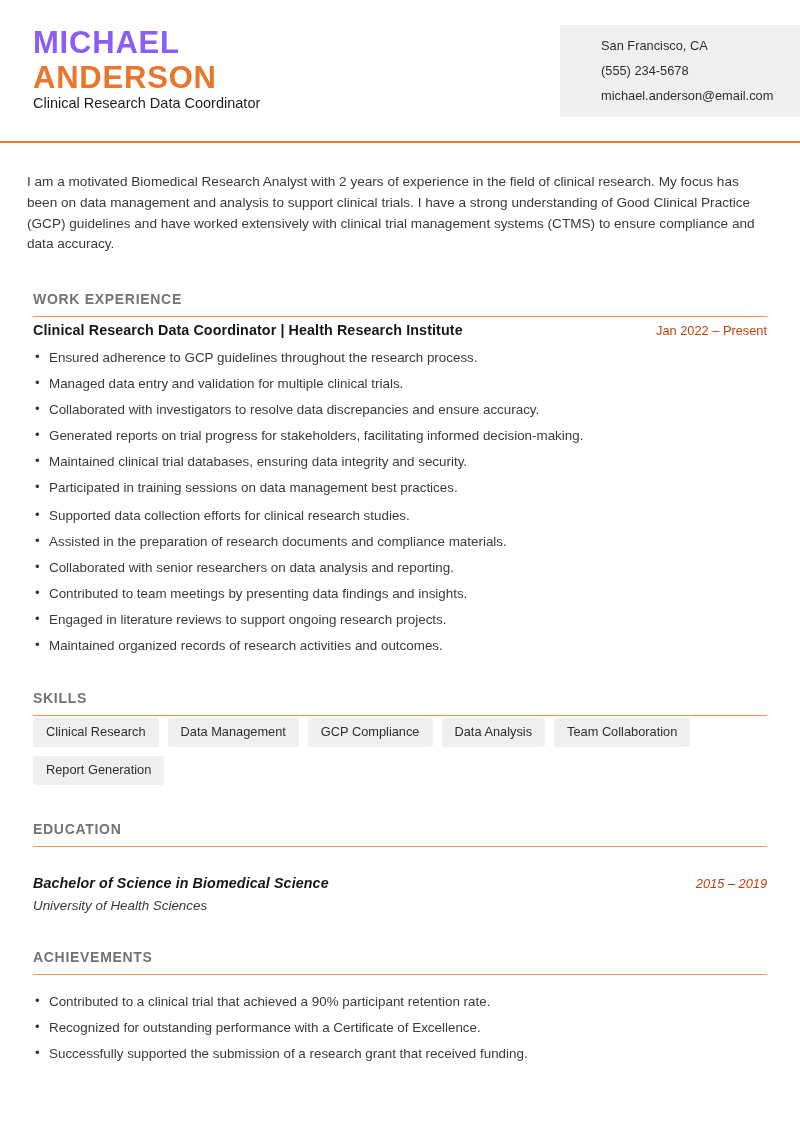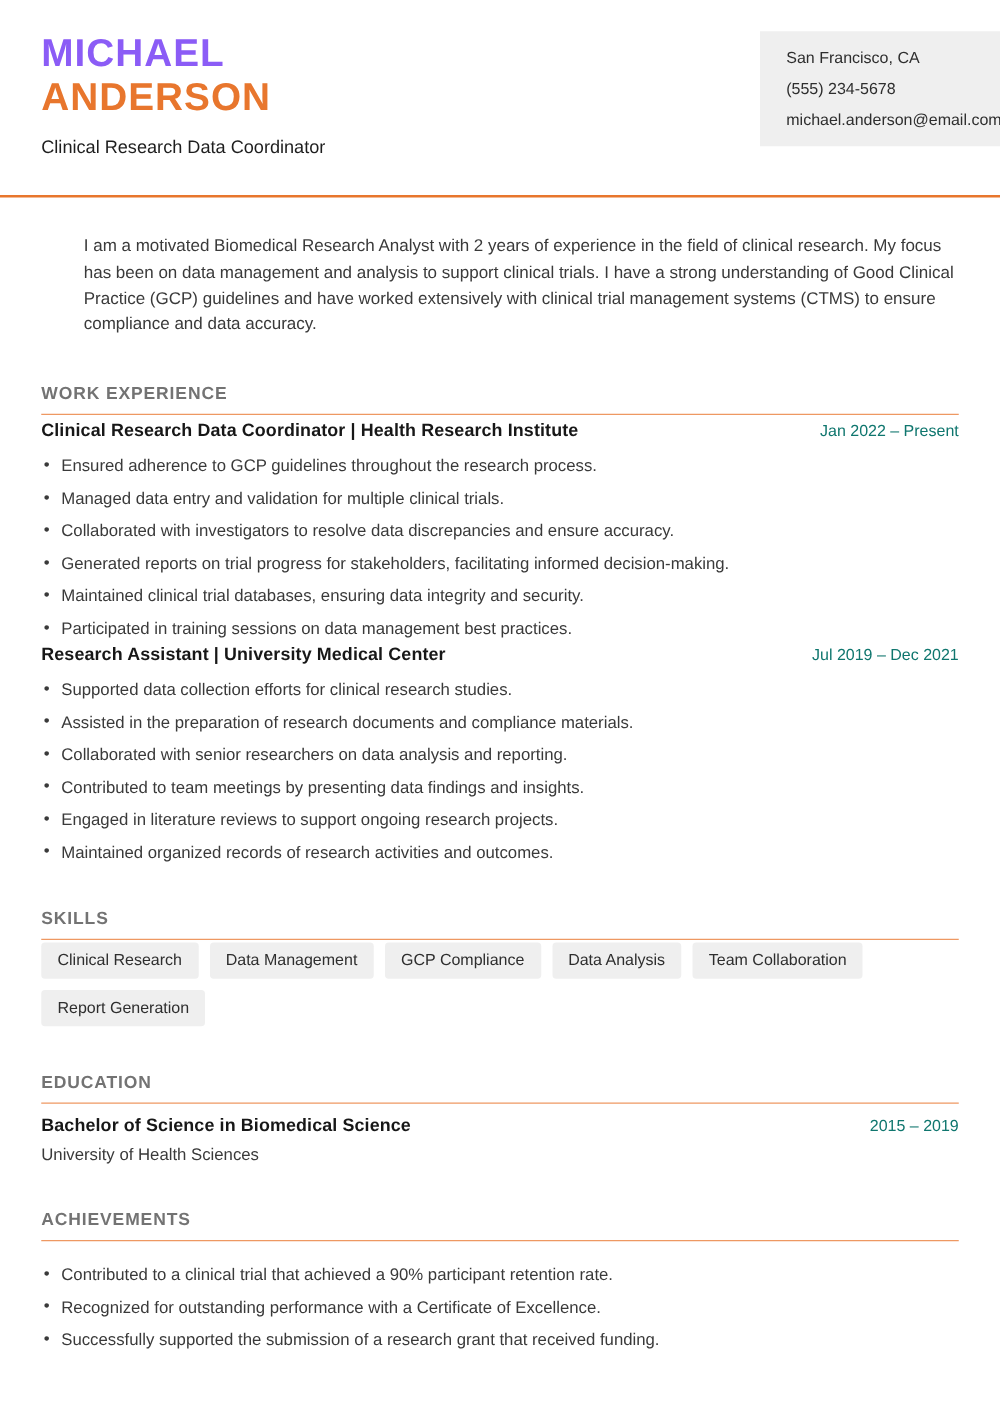--- a/index.html
+++ b/index.html
@@ -32,8 +32,8 @@
     margin-top:15px; font-size:14.5px; color:#1e1e1e;
   }
   .contact-card {
-    position:absolute; top:25px; right:0; width:192px;
-    background:#EFEFEF; padding:13px 8px;
+    position:absolute; top:25px; right:0; width:240px;
+    background:#EFEFEF; padding:13px 28px;
     display:flex; flex-direction:column; gap:9px;
   }
   .contact-item {

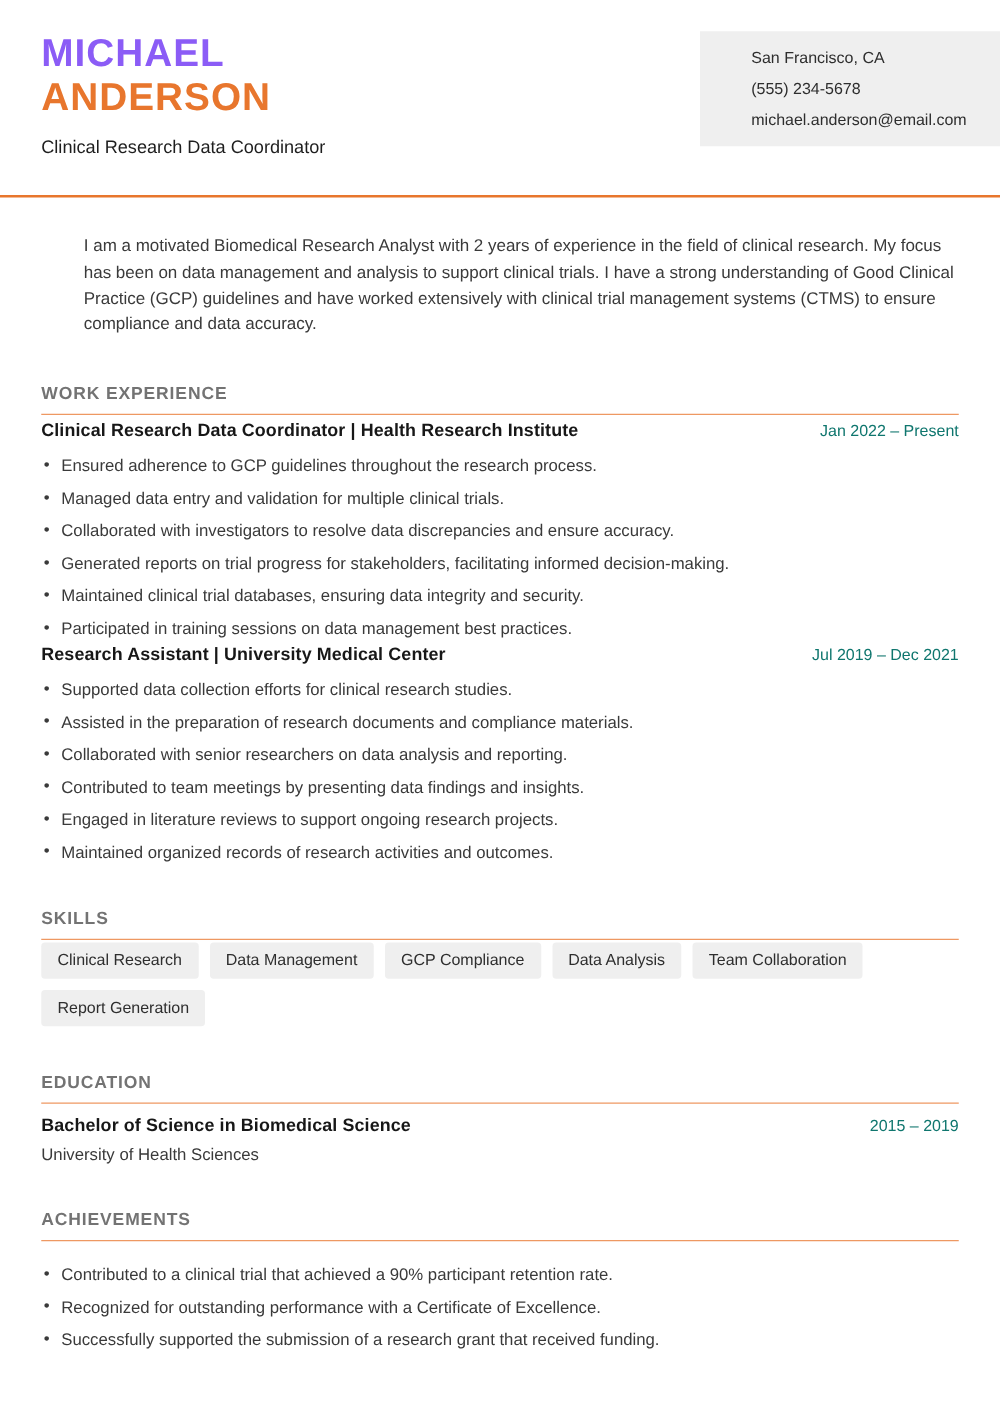--- a/index.html
+++ b/index.html
@@ -29,7 +29,7 @@
     letter-spacing:0.8px; line-height:1.12;
   }
   .professional-title {
-    margin-top:15px; font-size:14.5px; color:#1e1e1e;
+    font-size:14.5px; color:#1e1e1e;
   }
   .contact-card {
     position:absolute; top:25px; right:0; width:240px;

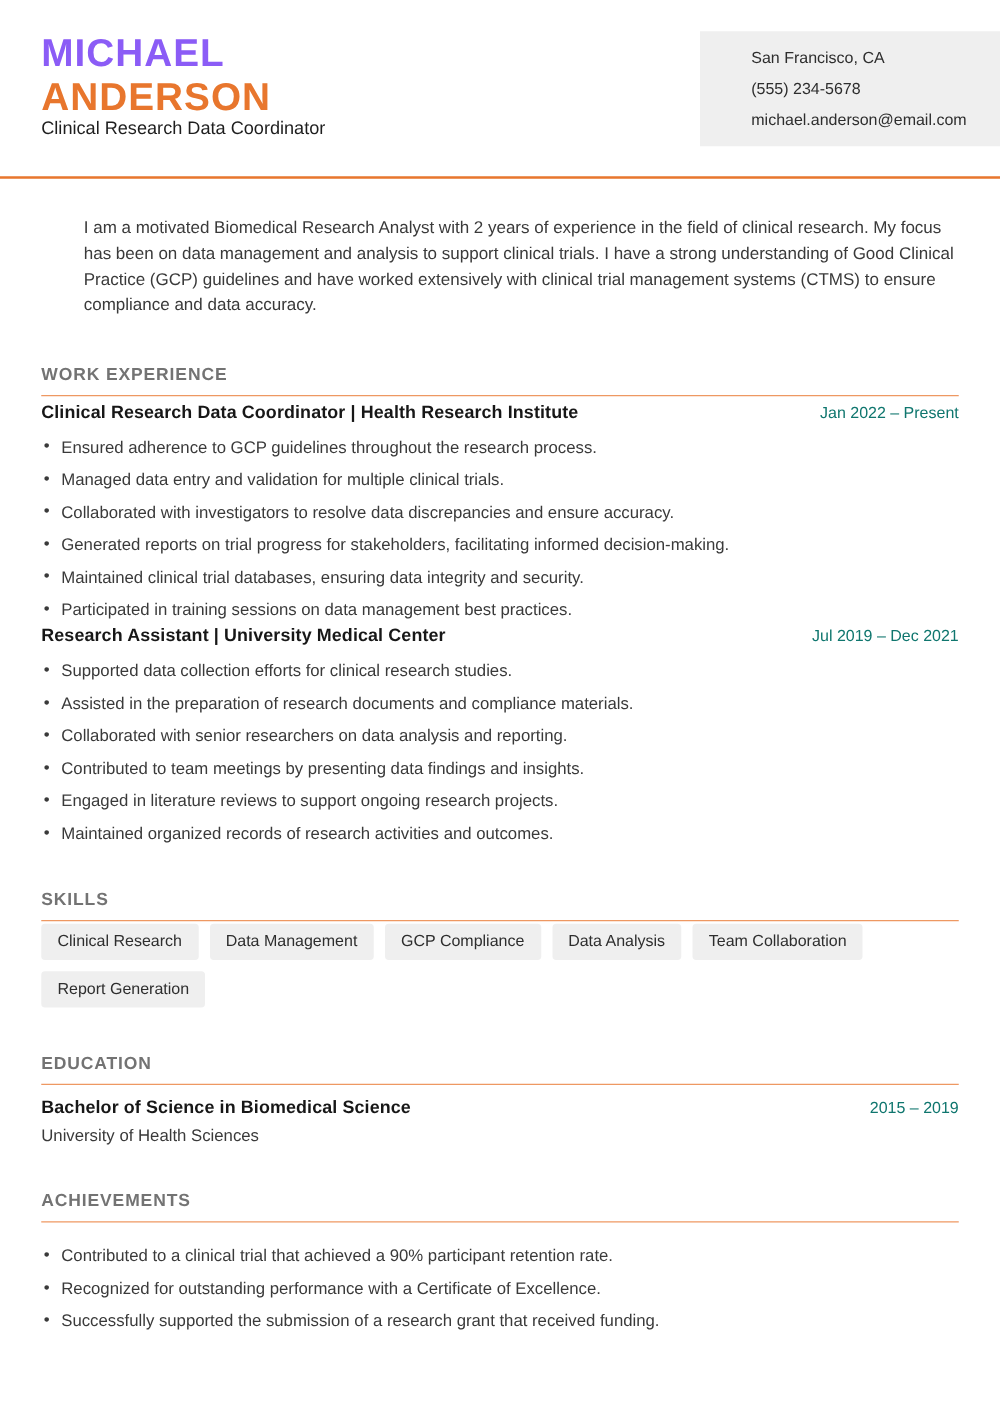--- a/index.html
+++ b/index.html
@@ -47,7 +47,7 @@
   
   .summary {
     padding:29px 33px 0 27px;
-    font-size:13.6px; line-height:1.52; color:#3a3a3a;margin-left:40px;
+    font-size:13.6px; line-height:1.52; color:#3a3a3a;
   }
 
   

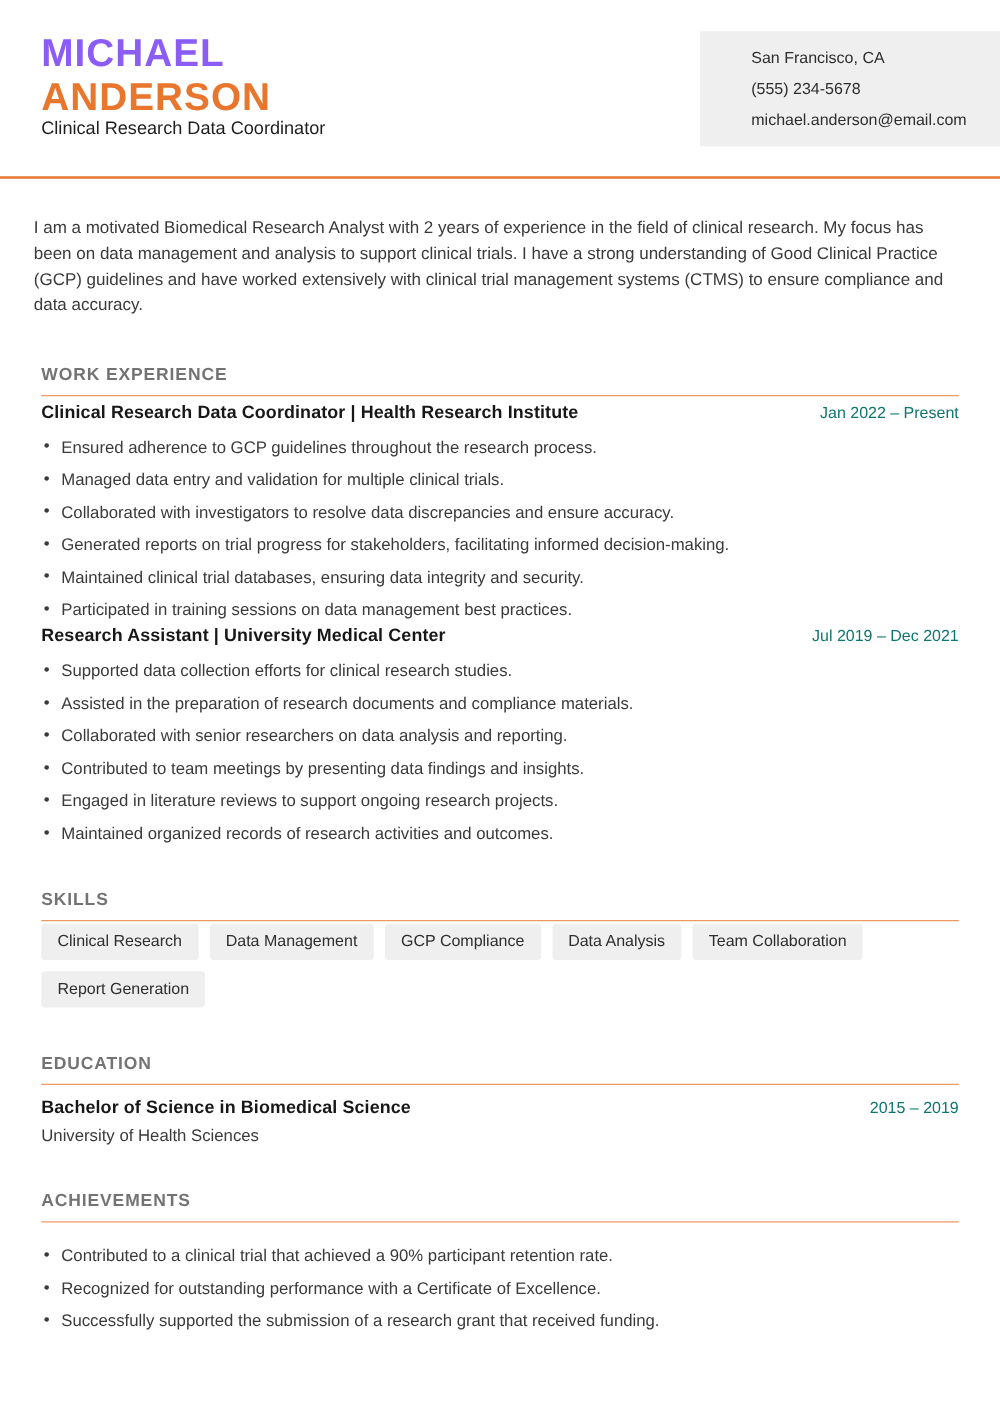--- a/index.html
+++ b/index.html
@@ -69,7 +69,7 @@
     font-weight:700; font-size:14.3px; color:#171717; letter-spacing:0.1px;
   }
   .row-dates {
-    font-size:12.8px; color:#0f766e; white-space:nowrap; flex-shrink:0;
+    font-size:12.8px; color:#c2410c; white-space:nowrap; flex-shrink:0;
   }
   .bullet-list {
     margin-top:11px; display:flex; flex-direction:column; gap:8.5px;

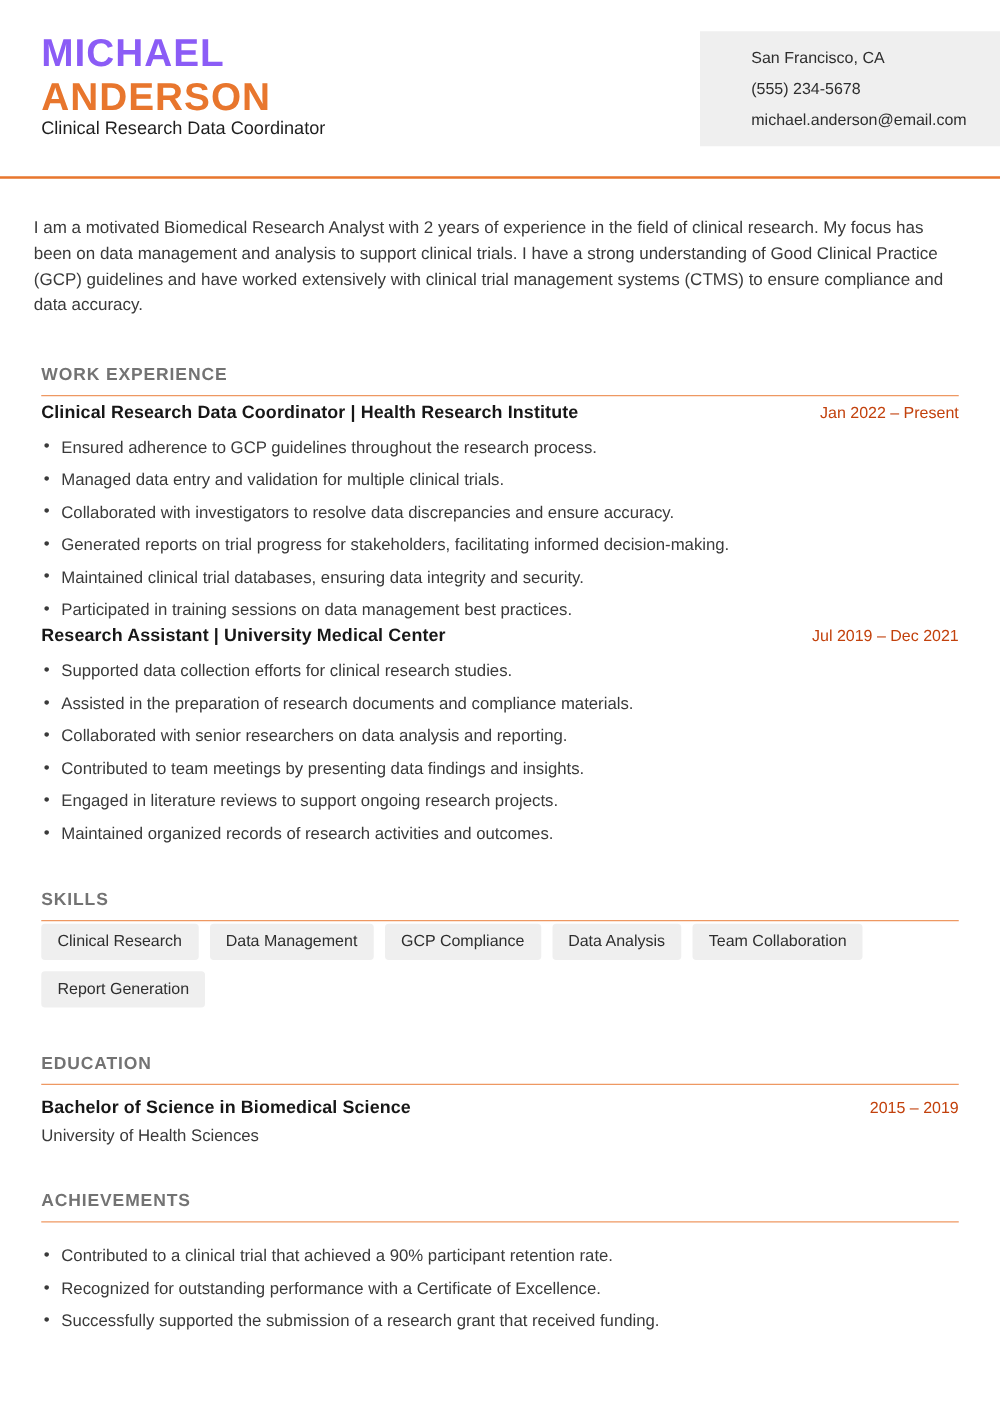--- a/index.html
+++ b/index.html
@@ -137,10 +137,6 @@
     </div>
 
     <div class="job">
-      <div class="row-header">
-        <div class="row-title">Research Assistant | University Medical Center</div>
-        <div class="row-dates">Jul 2019 – Dec 2021</div>
-      </div>
       <div class="bullet-list">
         <div class="bullet">Supported data collection efforts for clinical research studies.</div>
         <div class="bullet">Assisted in the preparation of research documents and compliance materials.</div>

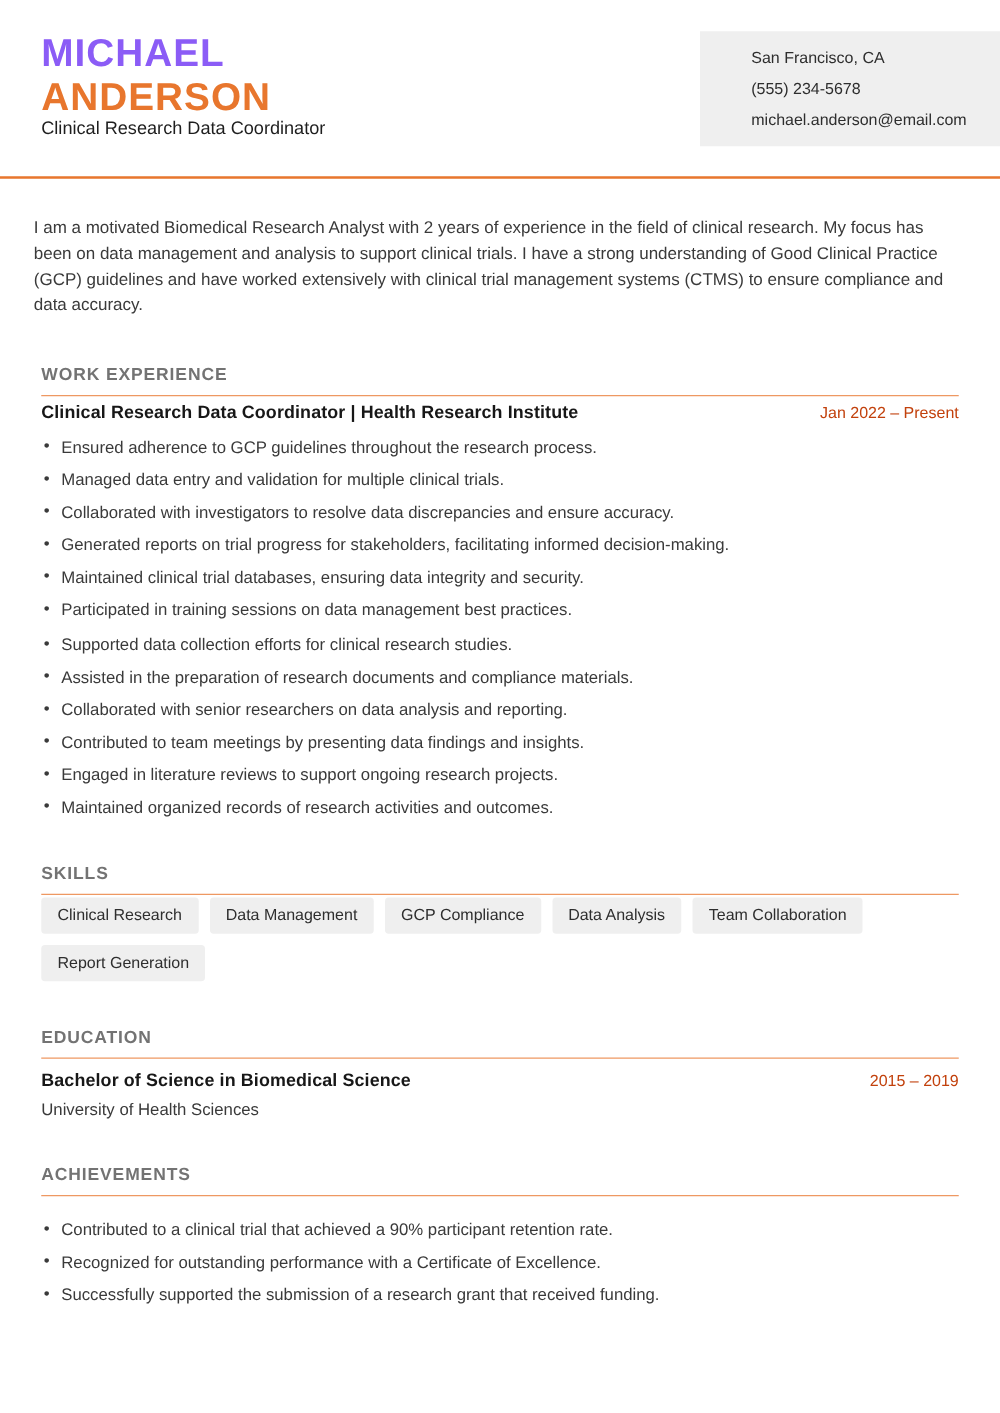--- a/index.html
+++ b/index.html
@@ -91,7 +91,7 @@
   }
 
   
-  .edu-block { margin-top:10px; }
+  .edu-block { margin-top:28px;font-style:italic; }
   .edu-school { margin-top:7px; font-size:13.4px; color:#3a3a3a; }
 
   .achievement-list { margin-top:18px; display:flex; flex-direction:column; gap:8.5px; }

